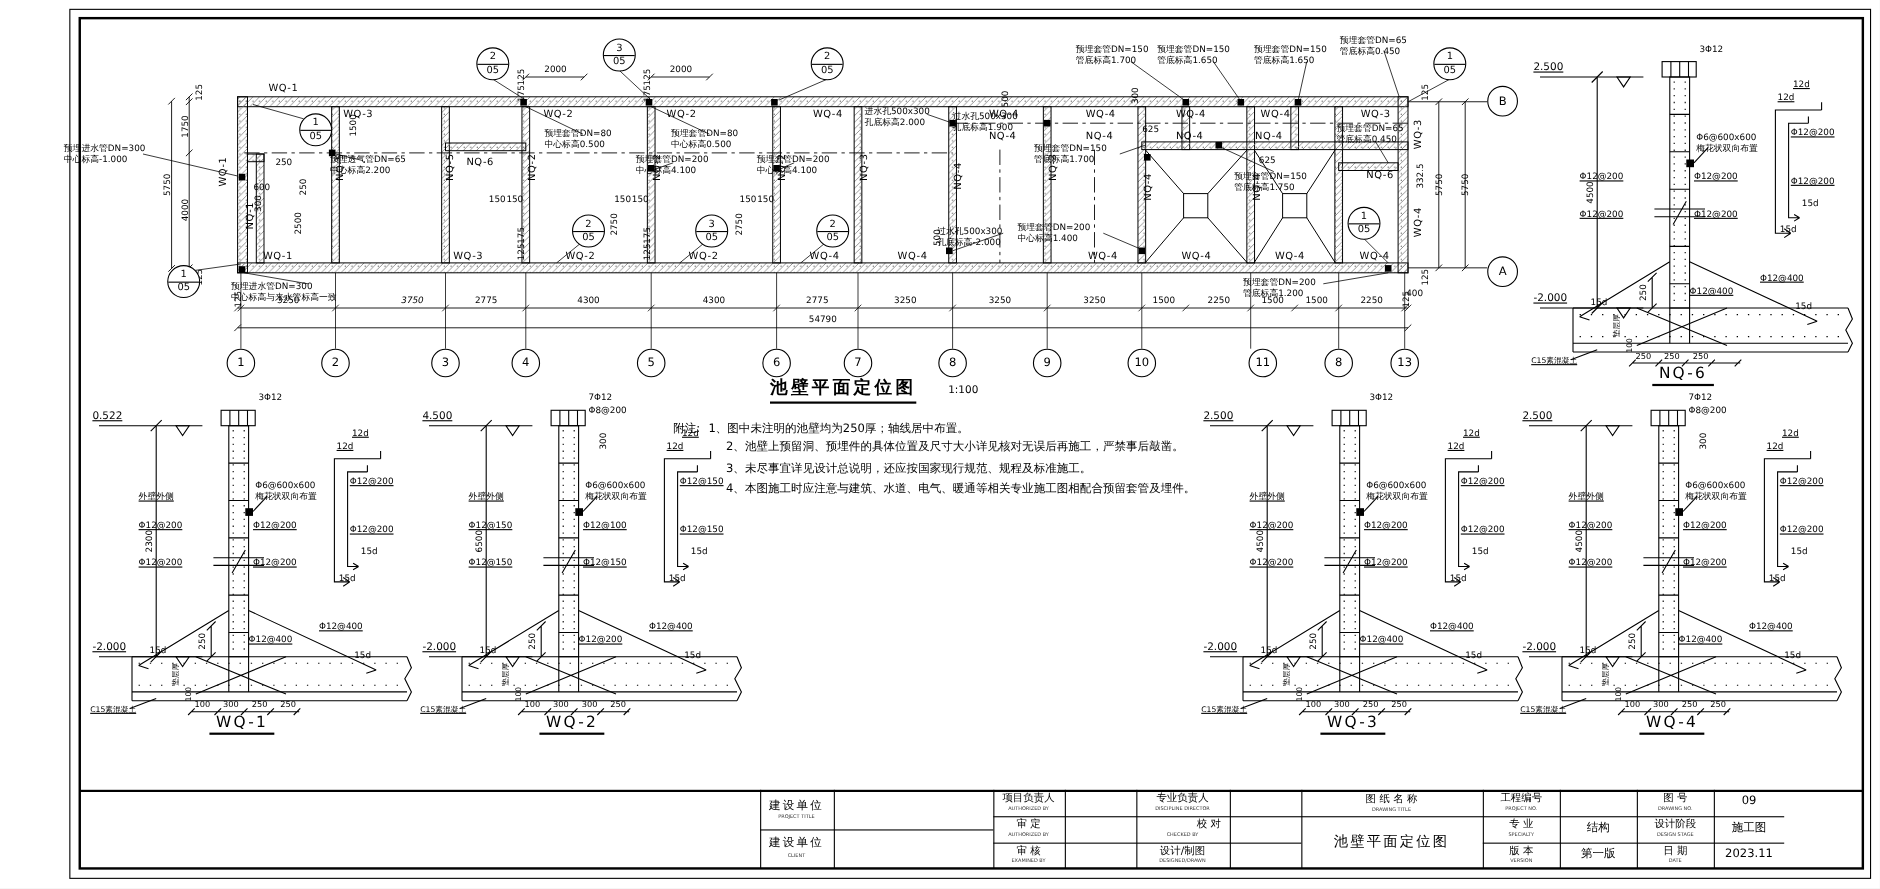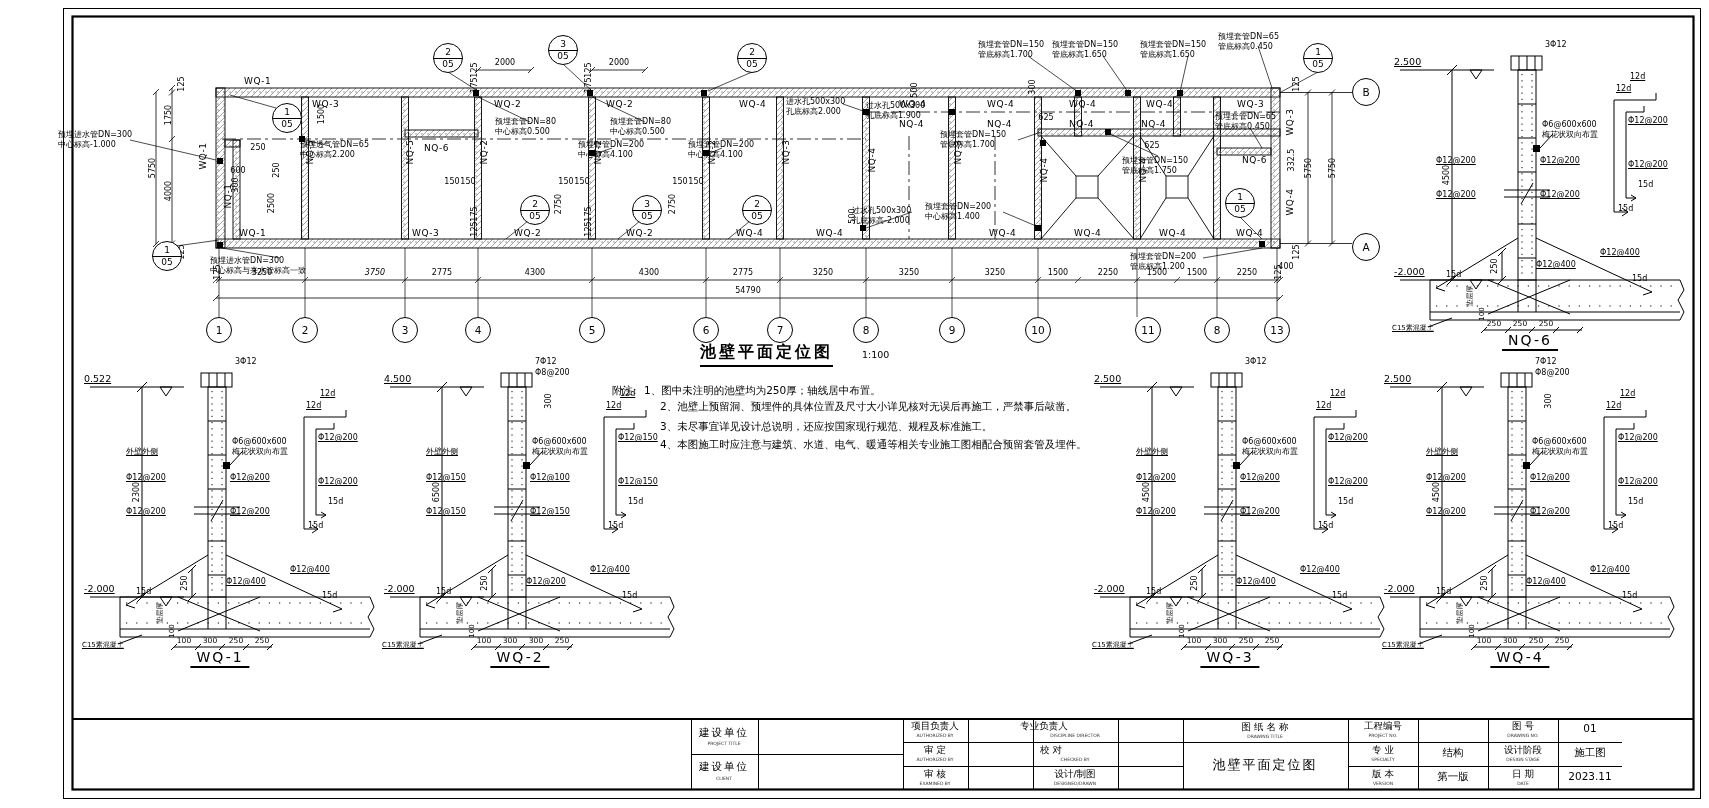--- a/index.html
+++ b/index.html
@@ -628,7 +628,7 @@
       <span class="lbl tb-sub" style="left: 935px; top: 757px;">AUTHORIZED BY</span>
       <span class="lbl tb-lab" style="left: 935px; top: 768px;">审  核</span>
       <span class="lbl tb-sub" style="left: 935px; top: 781px;">EXAMINED BY</span>
-      <span class="lbl tb-lab" style="left: 1044px; top: 720px;">专业负责人</span>
+      <span class="lbl tb-lab" style="left: 1075px; top: 720px;">专业负责人</span>
       <span class="lbl tb-sub" style="left: 1075px; top: 733px;">DISCIPLINE DIRECTOR</span>
       <span class="lbl tb-lab" style="left: 1051px; top: 744px;">校  对</span>
       <span class="lbl tb-sub" style="left: 1075px; top: 757px;">CHECKED BY</span>

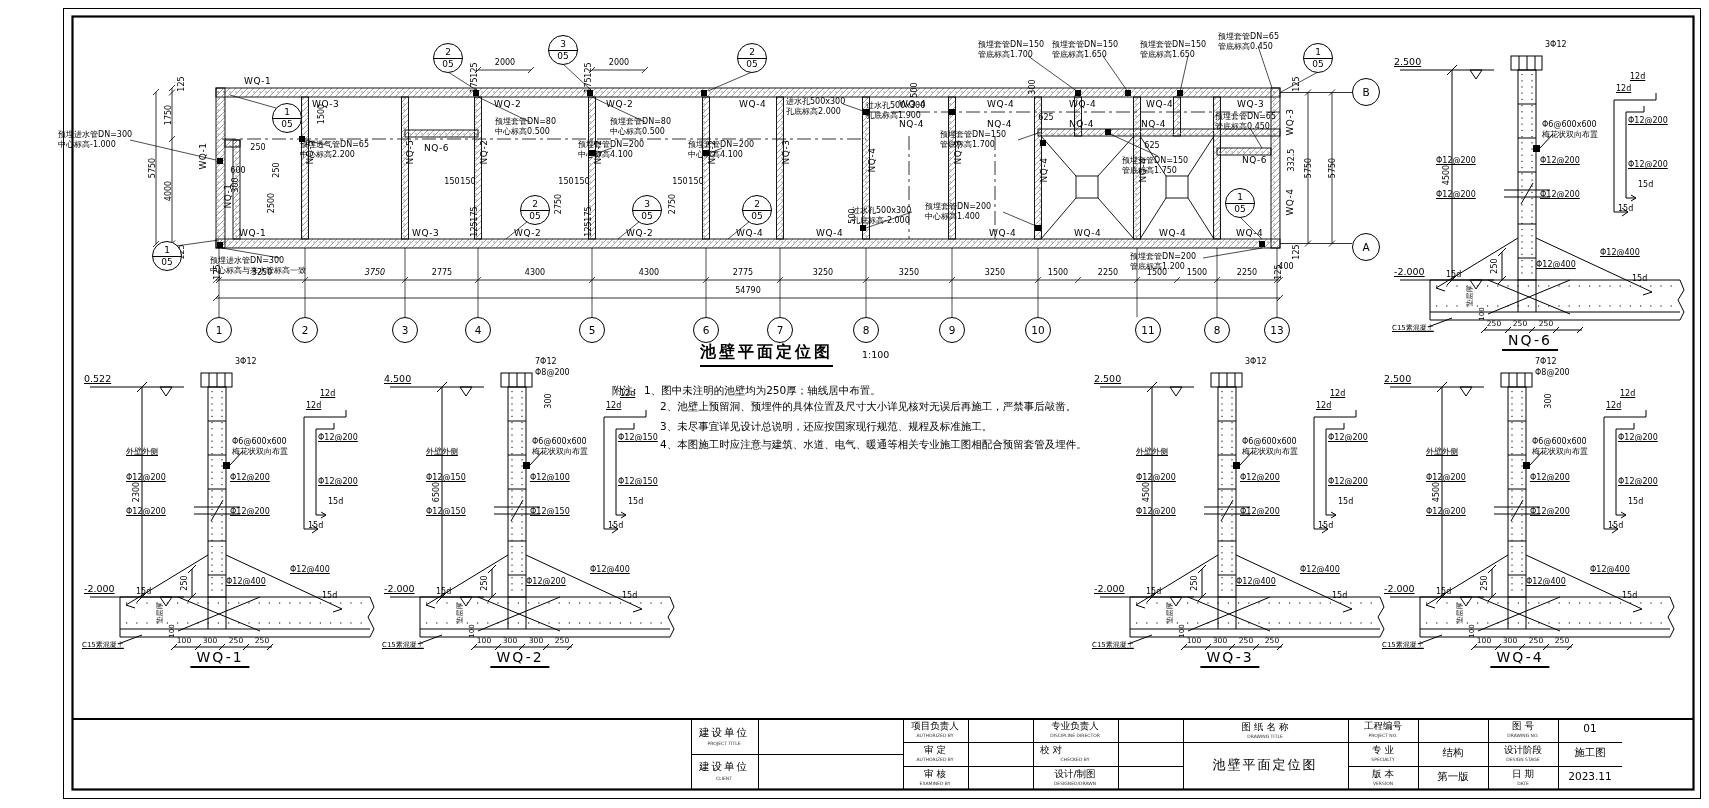--- a/index.html
+++ b/index.html
@@ -652,7 +652,7 @@
       <span class="lbl tb-sub" style="left: 1523px; top: 757px;">DESIGN STAGE</span>
       <span class="lbl tb-lab" style="left: 1523px; top: 768px;">日  期</span>
       <span class="lbl tb-sub" style="left: 1523px; top: 781px;">DATE</span>
-      <span class="lbl tb-val" style="left: 1590px; top: 722px;">01</span>
+      <span class="lbl tb-val" style="left: 1590px; top: 722px;">09</span>
       <span class="lbl tb-val" style="left: 1590px; top: 746px;">施工图</span>
       <span class="lbl tb-val" style="left: 1590px; top: 770px;">2023.11</span>
     </div>

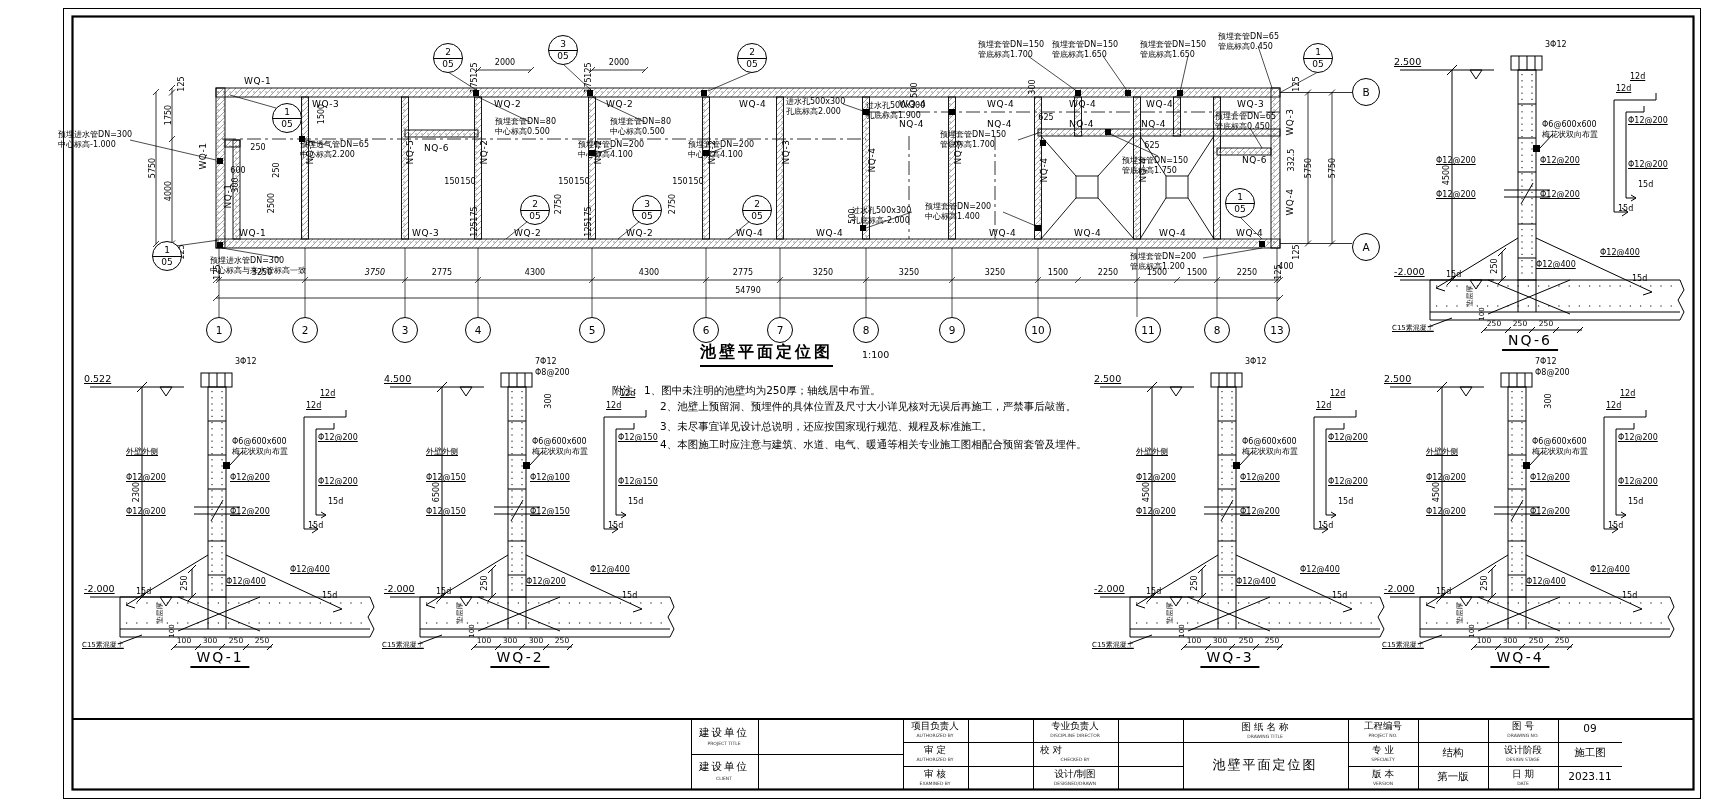--- a/index.html
+++ b/index.html
@@ -630,7 +630,7 @@
       <span class="lbl tb-sub" style="left: 935px; top: 781px;">EXAMINED BY</span>
       <span class="lbl tb-lab" style="left: 1075px; top: 720px;">专业负责人</span>
       <span class="lbl tb-sub" style="left: 1075px; top: 733px;">DISCIPLINE DIRECTOR</span>
-      <span class="lbl tb-lab" style="left: 1051px; top: 744px;">校  对</span>
+      <span class="lbl tb-lab" style="left: 1099px; top: 744px;">校  对</span>
       <span class="lbl tb-sub" style="left: 1075px; top: 757px;">CHECKED BY</span>
       <span class="lbl tb-lab" style="left: 1075px; top: 768px;">设计/制图</span>
       <span class="lbl tb-sub" style="left: 1075px; top: 781px;">DESIGNED/DRAWN</span>

